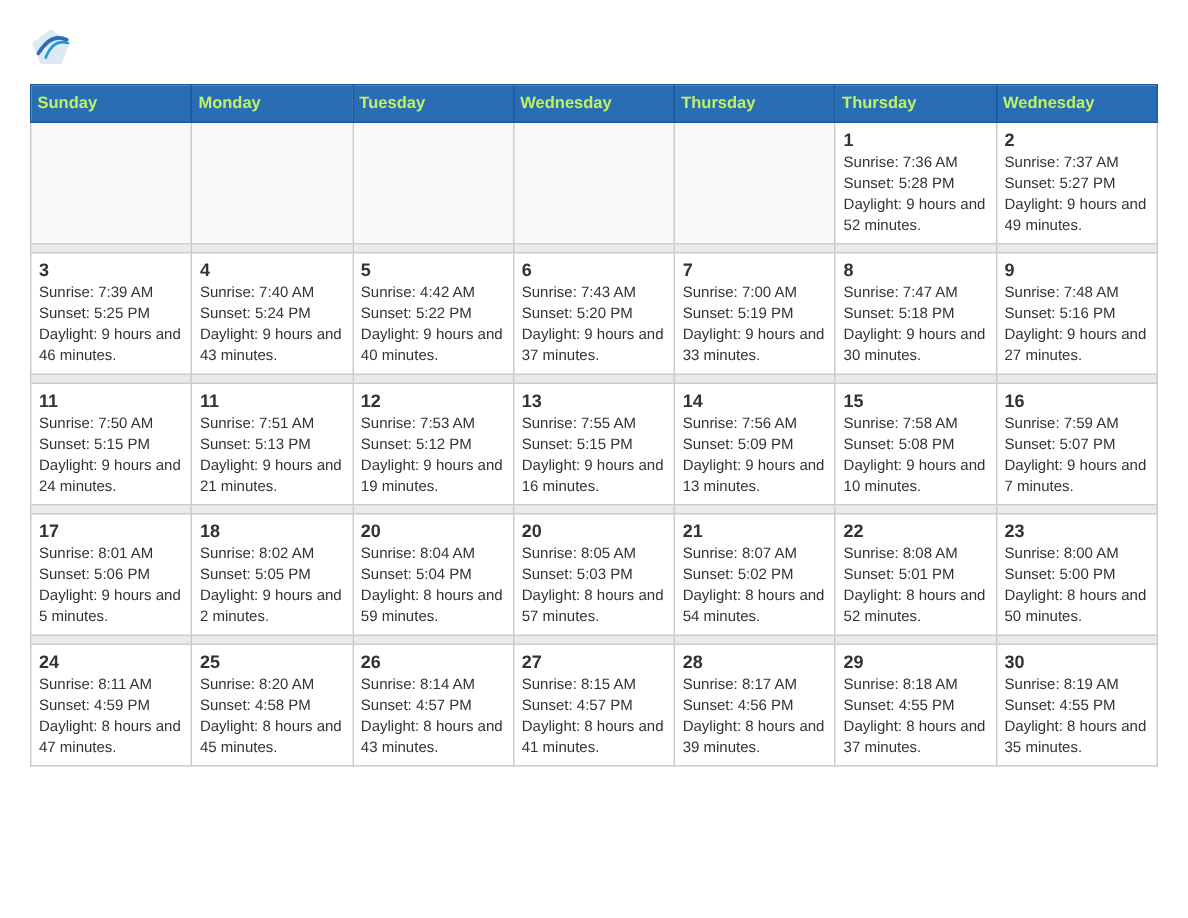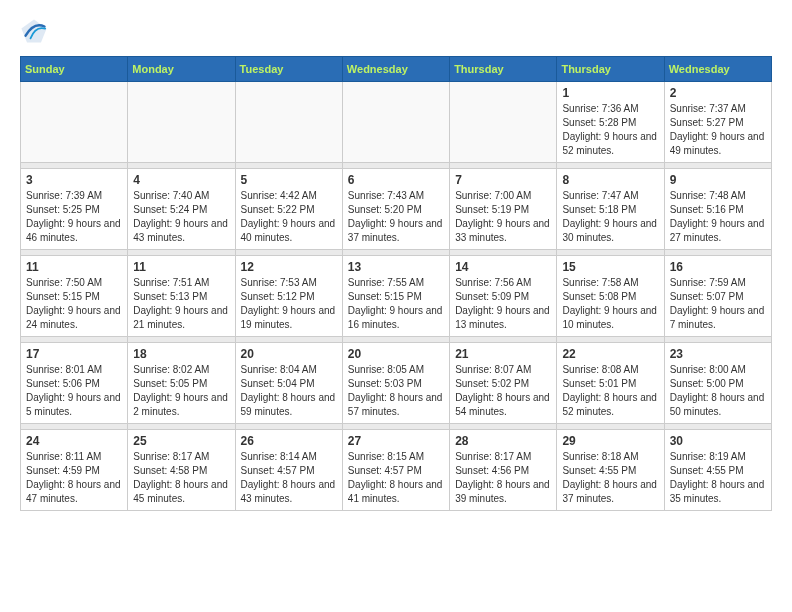--- a/index.html
+++ b/index.html
@@ -323,7 +323,7 @@
           </td>
           <td>
             <span class="day-num">25</span>
-            <div class="day-info">Sunrise: 8:17 AM
+            <div class="day-info">Sunrise: 8:20 AM
 Sunset: 4:58 PM
 Daylight: 8 hours and 45 minutes.</div>
           </td>

